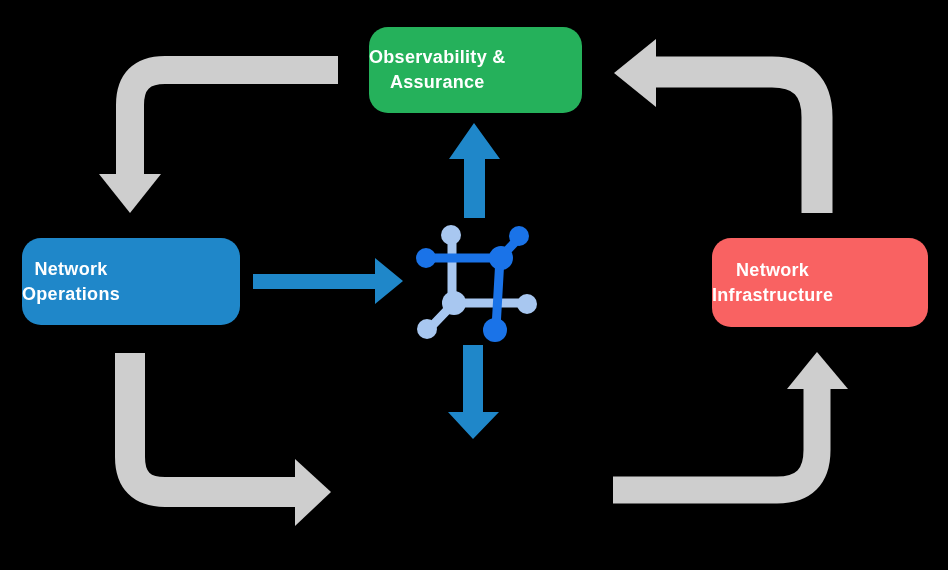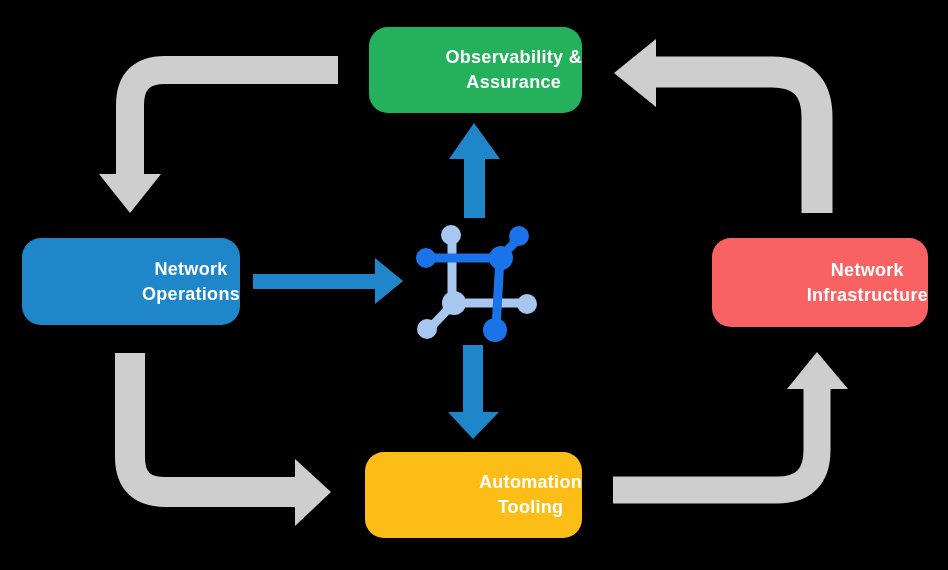--- a/index.html
+++ b/index.html
@@ -20,7 +20,7 @@
     position: absolute;
     display: flex;
     align-items: center;
-    justify-content: flex-end;
+    justify-content: flex-start;
     border-radius: 19px;
     color: #ffffff;
     text-align: center;

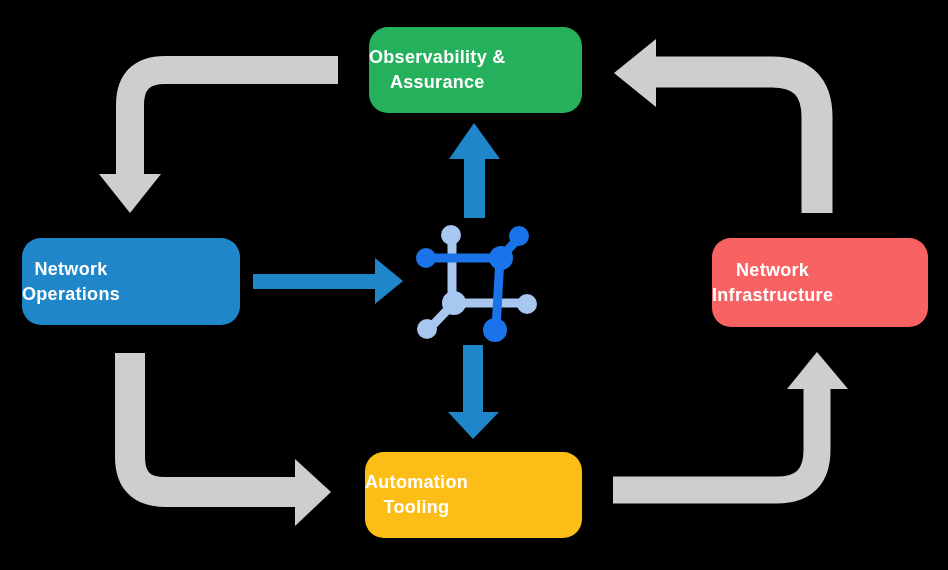--- a/index.html
+++ b/index.html
@@ -117,10 +117,6 @@
 Infrastructure</span>
   </div>
 
-  <div class="node node-bottom" style="background-color: rgb(252, 189, 23);">
-    <span class="label">Automation
-Tooling</span>
-  </div>
 
 </div>
 

